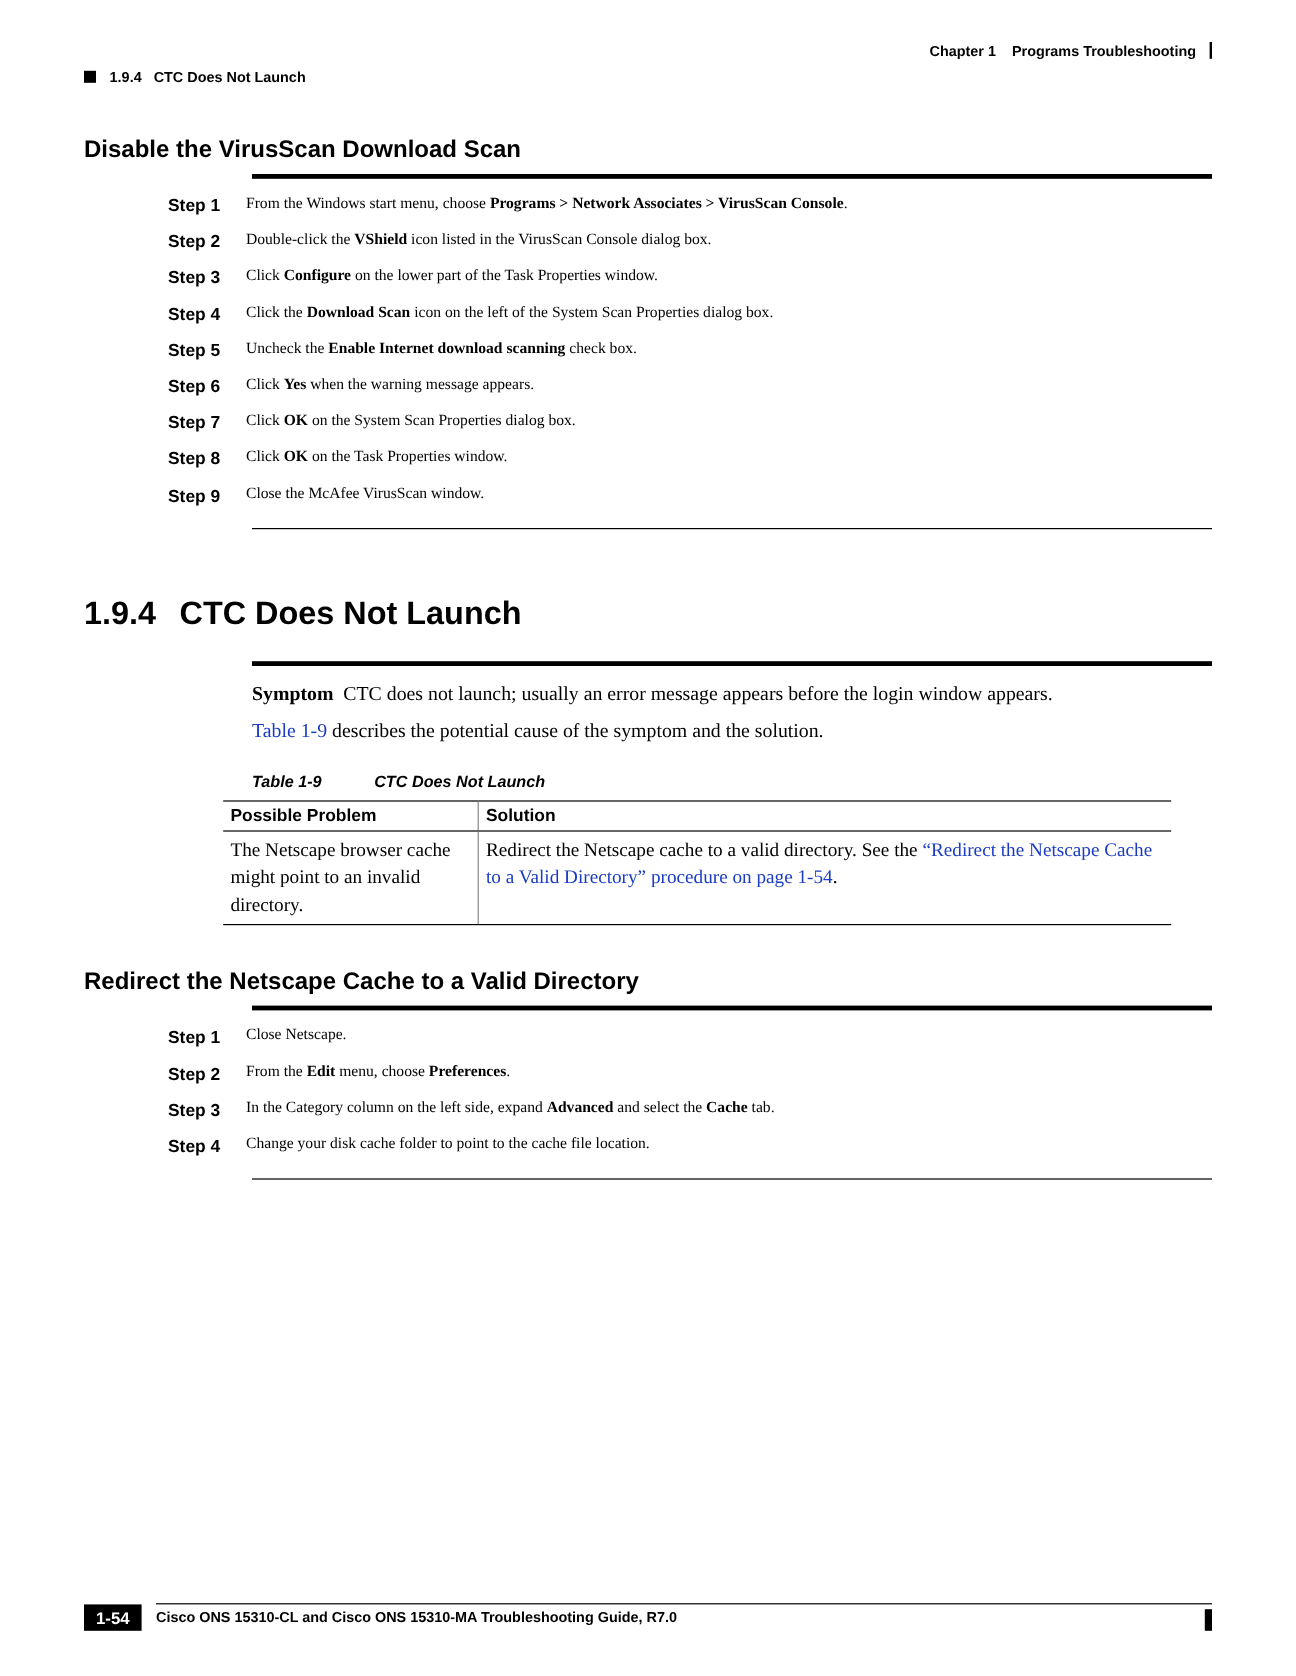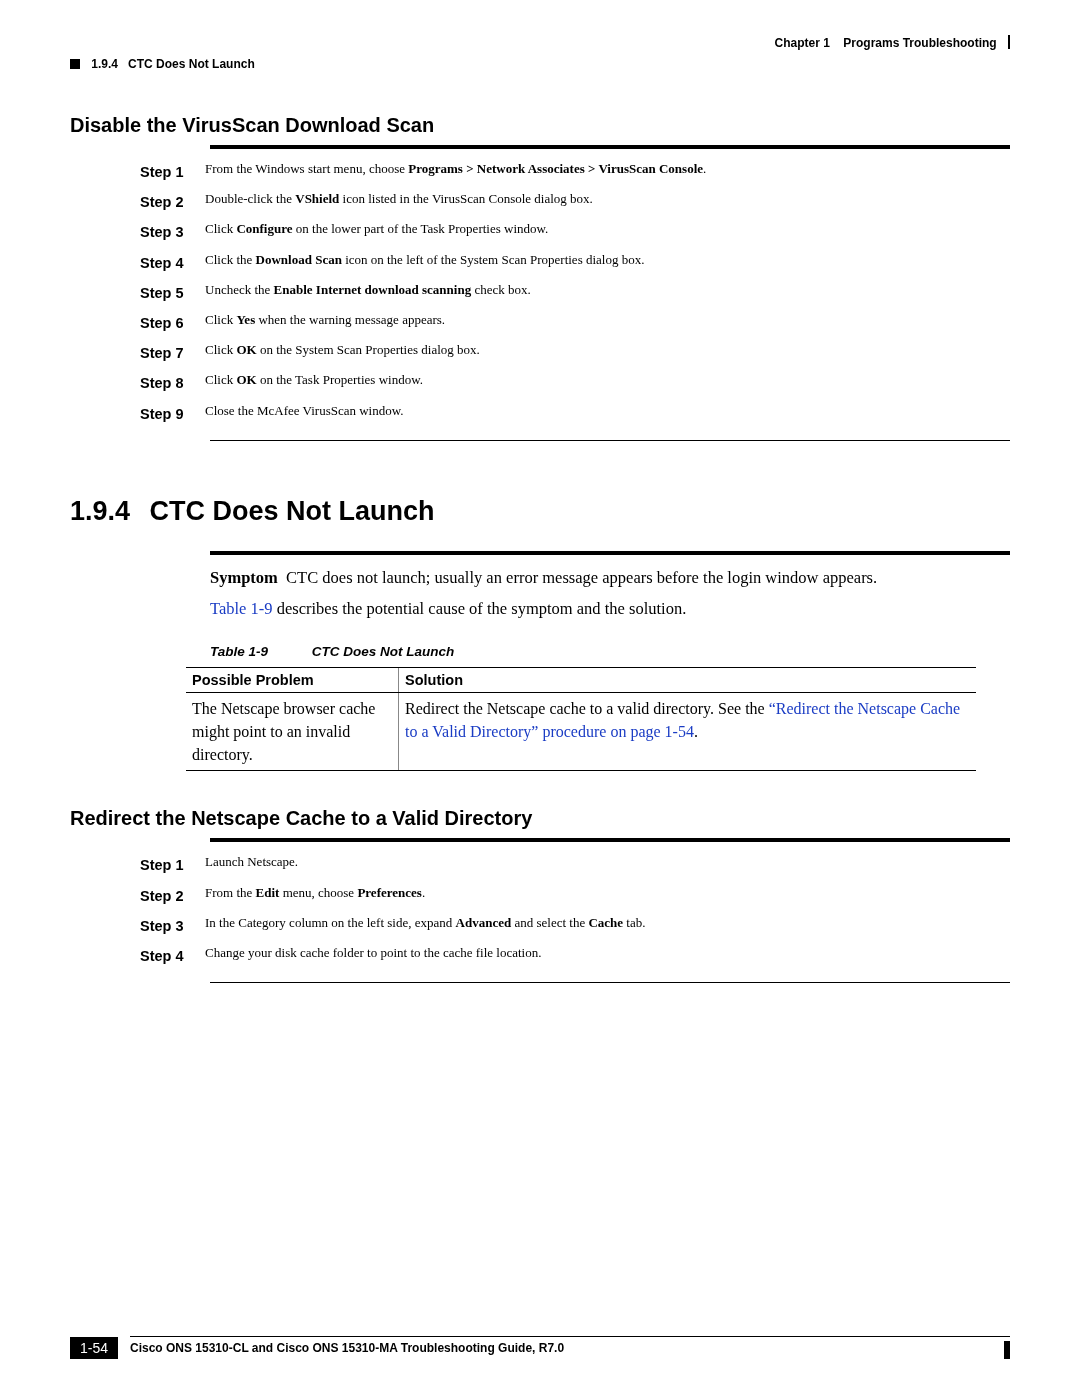--- a/index.html
+++ b/index.html
@@ -260,7 +260,7 @@
     <div>
         <div class="step-row">
           <div class="step-label">Step 1</div>
-          <div class="step-body">Launch Netscape.</div>
+          <div class="step-body">Close Netscape.</div>
         </div>
         <div class="step-row">
           <div class="step-label">Step 2</div>

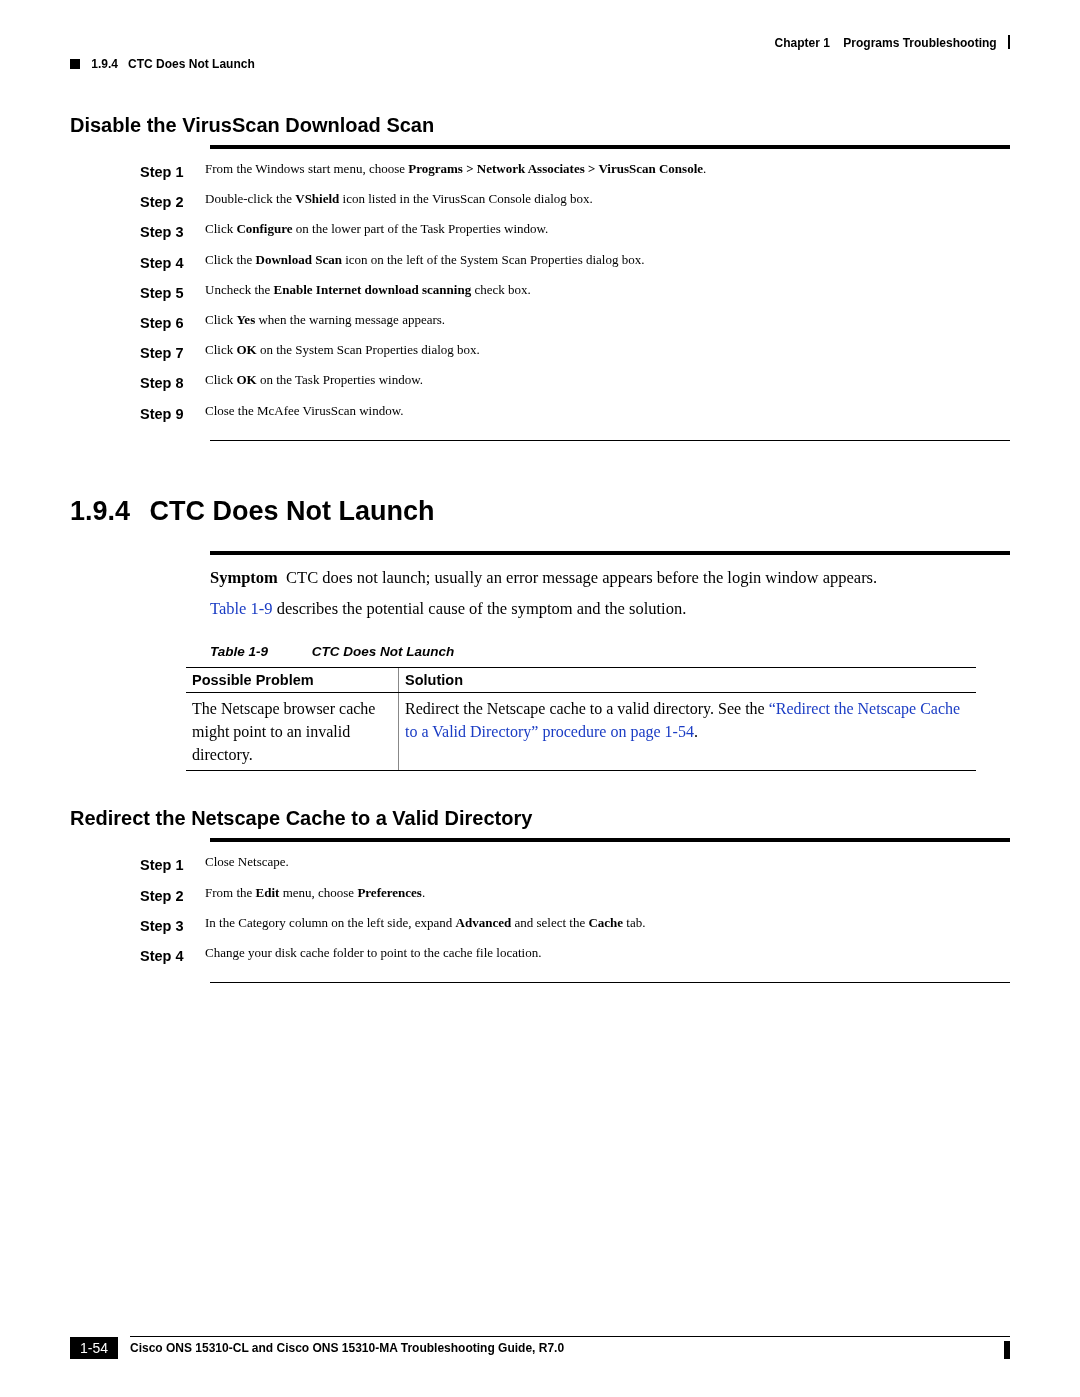--- a/index.html
+++ b/index.html
@@ -149,7 +149,7 @@
     background: #000;
     color: #fff;
     font-family: Arial, Helvetica, sans-serif;
-    font-weight: normal;
+    font-weight: bold;
     font-size: 14px;
     padding: 3px 10px;
   }

